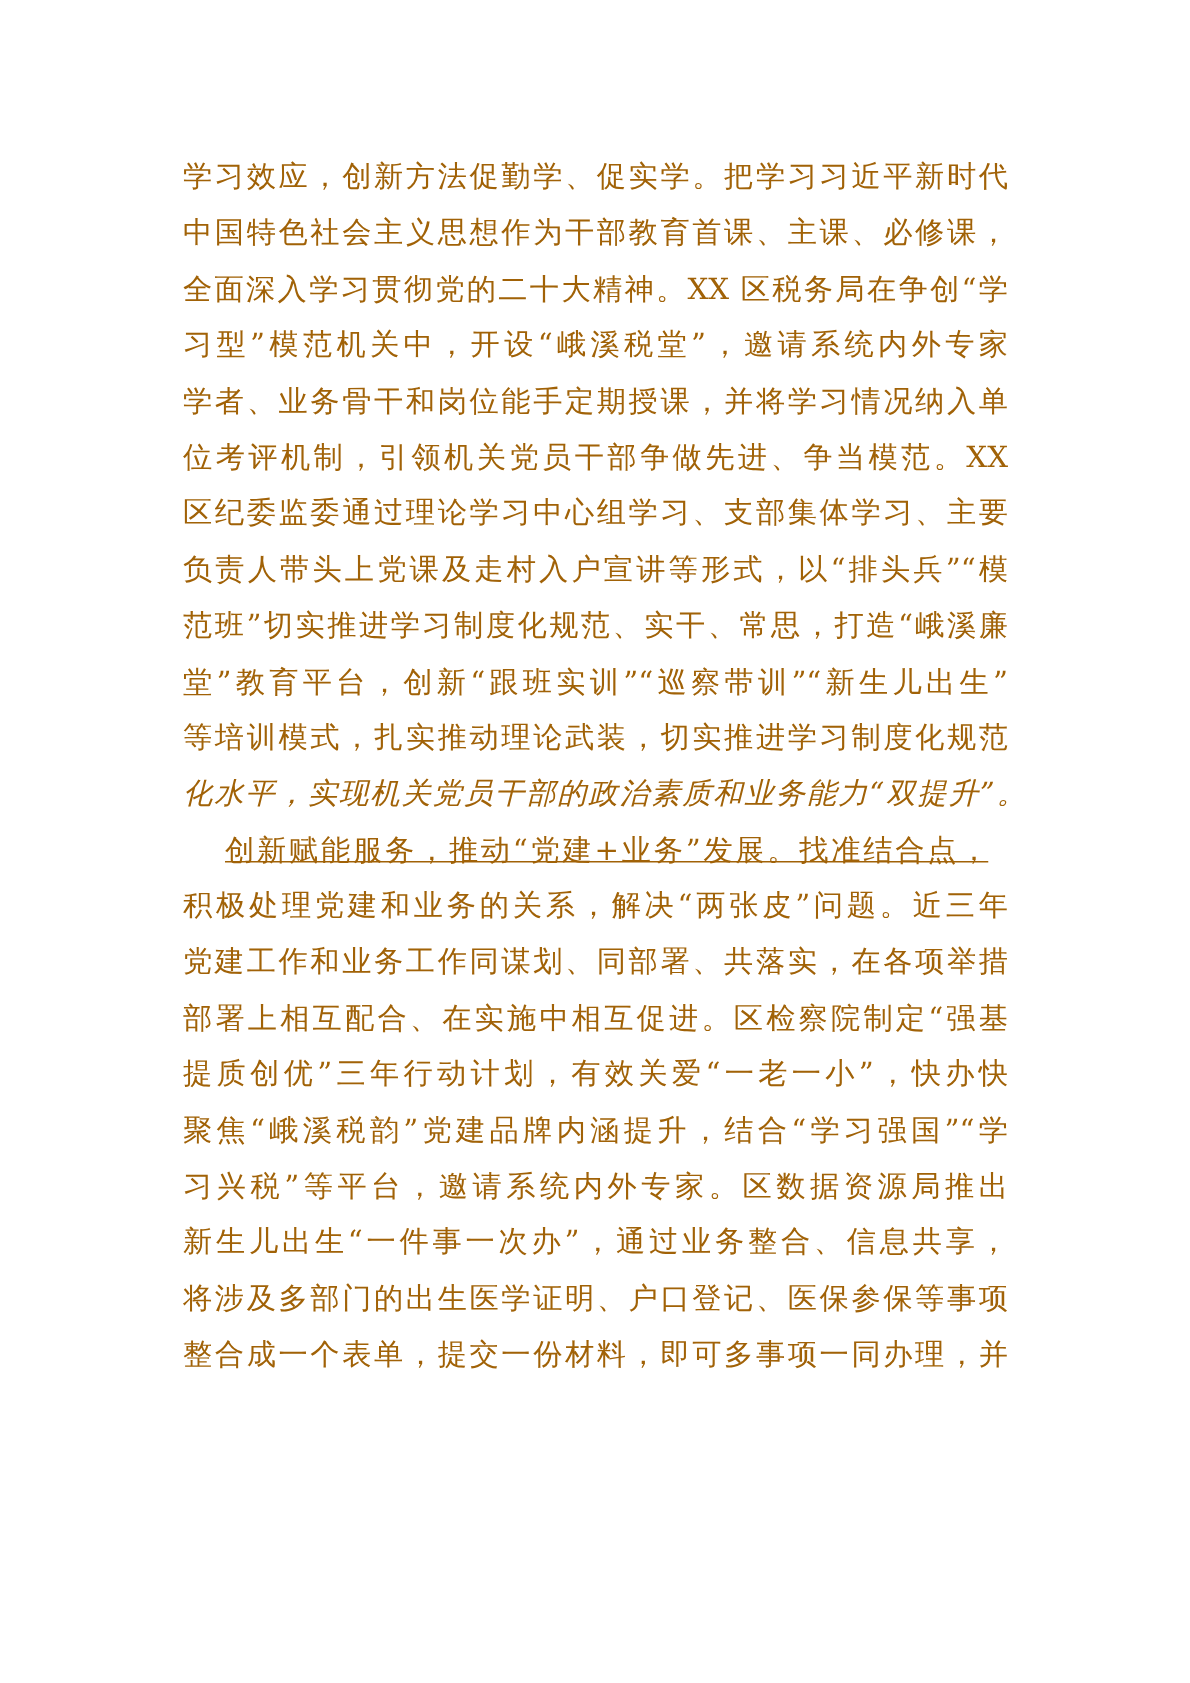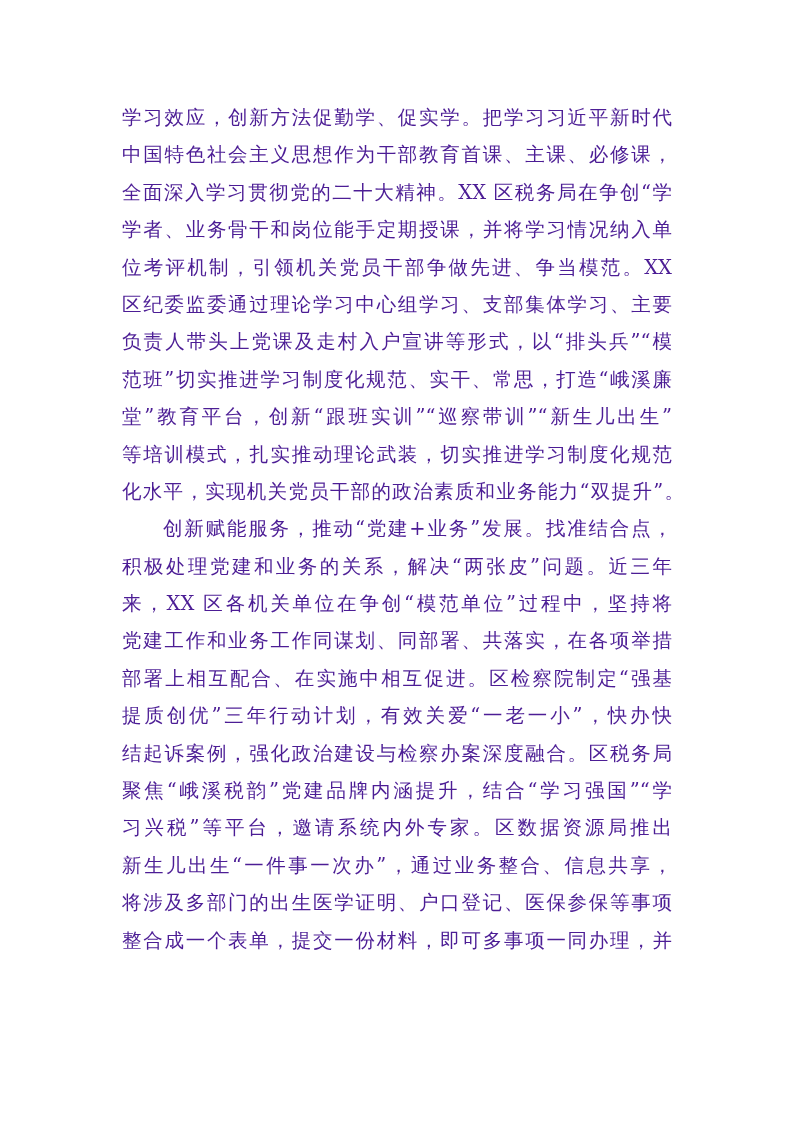--- a/index.html
+++ b/index.html
@@ -26,7 +26,7 @@
       left: 122px;
       top: 99px;
       width: 550px;
-      color: #4c1d95;
+      color: #a16207;
       font-family: "DejaVu Serif", "Liberation Serif", serif;
       font-size: 19.5px;
     }

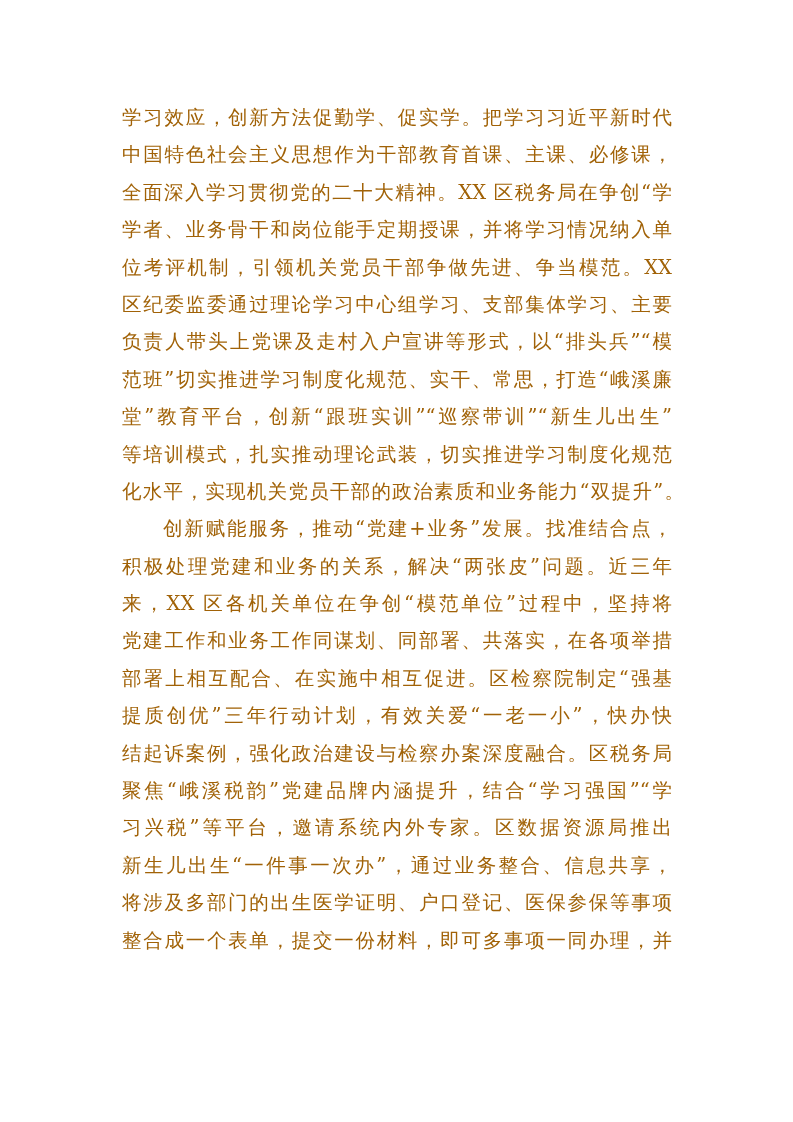--- a/index.html
+++ b/index.html
@@ -59,6 +59,7 @@
       <span class="line">学习效应，创新方法促勤学、促实学。把学习习近平新时代</span>
       <span class="line">中国特色社会主义思想作为干部教育首课、主课、必修课，</span>
       <span class="line">全面深入学习贯彻党的二十大精神。XX 区税务局在争创“学</span>
+      <span class="line">习型”模范机关中，开设“峨溪税堂”，邀请系统内外专家</span>
       <span class="line">学者、业务骨干和岗位能手定期授课，并将学习情况纳入单</span>
       <span class="line">位考评机制，引领机关党员干部争做先进、争当模范。XX</span>
       <span class="line">区纪委监委通过理论学习中心组学习、支部集体学习、主要</span>

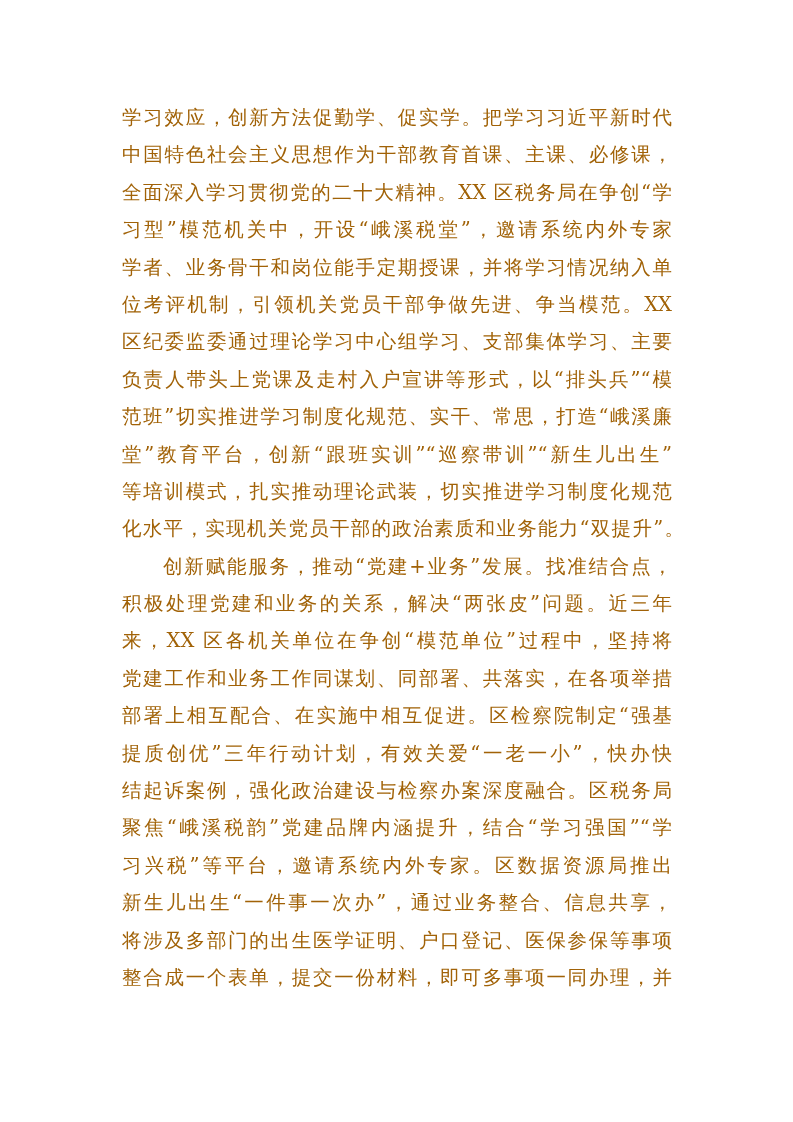--- a/index.html
+++ b/index.html
@@ -43,6 +43,7 @@
     }
     .line.wide {
       width: 562px;
+      font-style: italic;
     }
     .line.indent {
       margin-left: 41px;

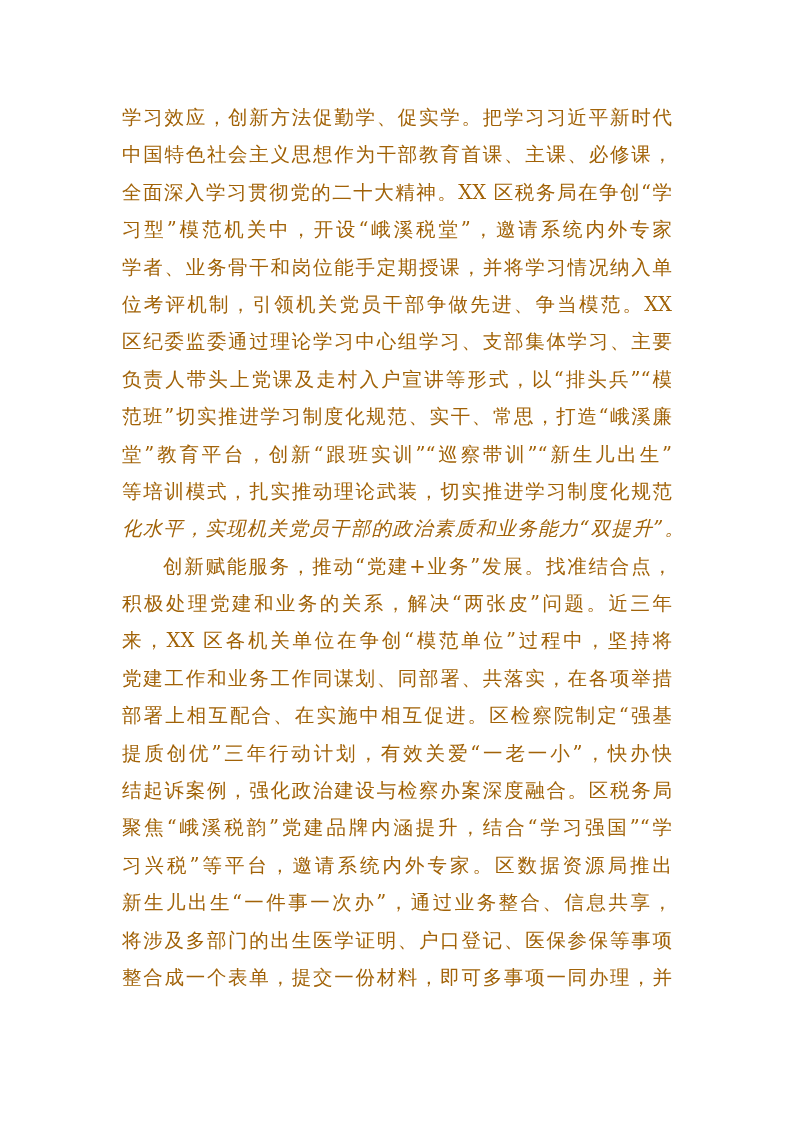--- a/index.html
+++ b/index.html
@@ -46,8 +46,9 @@
       font-style: italic;
     }
     .line.indent {
-      margin-left: 41px;
+      margin-left: 28px;
       width: 509px;
+      text-decoration: underline;
     }
   </style>
 </head>

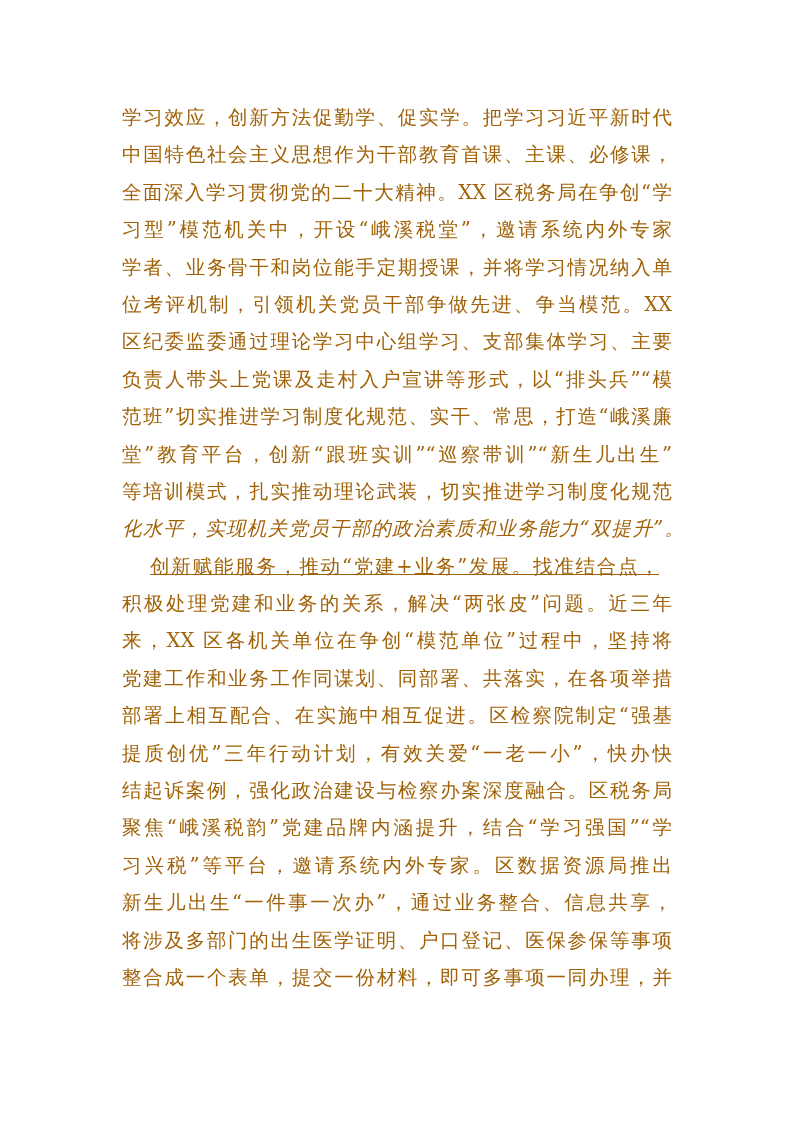--- a/index.html
+++ b/index.html
@@ -75,7 +75,6 @@
     <div class="paragraph">
       <span class="line indent">创新赋能服务，推动“党建+业务”发展。找准结合点，</span>
       <span class="line">积极处理党建和业务的关系，解决“两张皮”问题。近三年</span>
-      <span class="line">来，XX 区各机关单位在争创“模范单位”过程中，坚持将</span>
       <span class="line">党建工作和业务工作同谋划、同部署、共落实，在各项举措</span>
       <span class="line">部署上相互配合、在实施中相互促进。区检察院制定“强基</span>
       <span class="line">提质创优”三年行动计划，有效关爱“一老一小”，快办快</span>

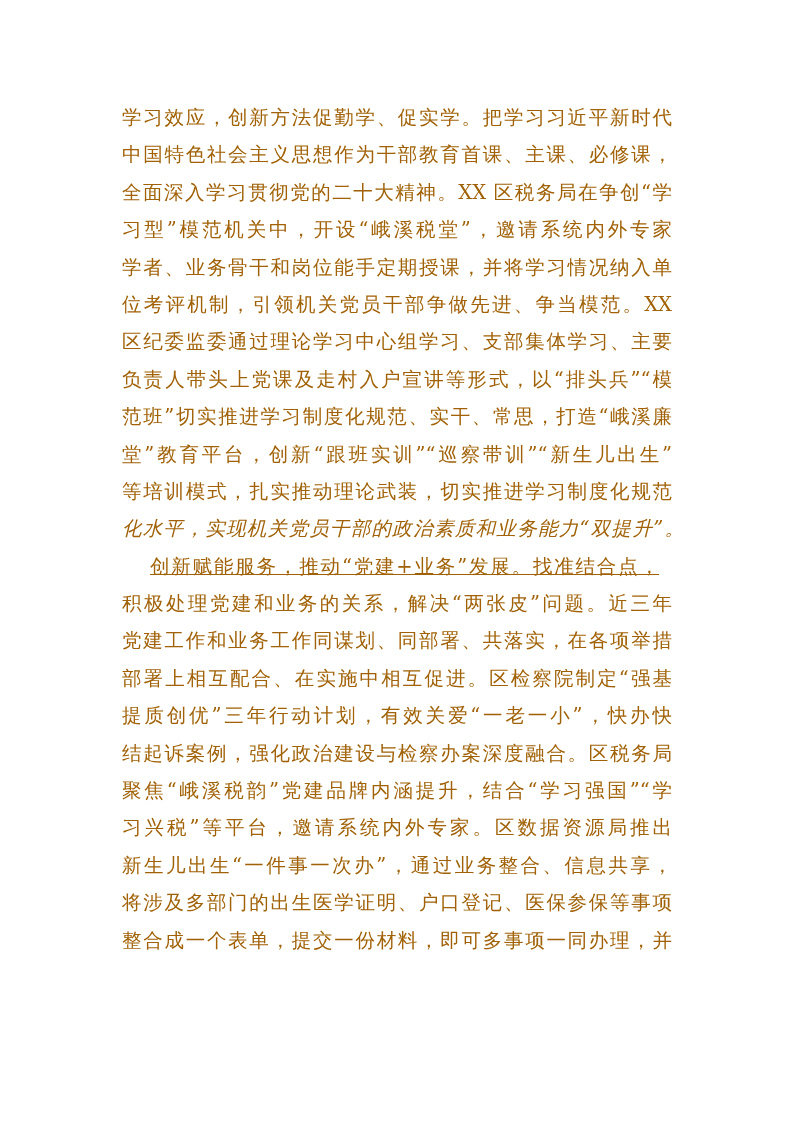--- a/index.html
+++ b/index.html
@@ -78,7 +78,6 @@
       <span class="line">党建工作和业务工作同谋划、同部署、共落实，在各项举措</span>
       <span class="line">部署上相互配合、在实施中相互促进。区检察院制定“强基</span>
       <span class="line">提质创优”三年行动计划，有效关爱“一老一小”，快办快</span>
-      <span class="line">结起诉案例，强化政治建设与检察办案深度融合。区税务局</span>
       <span class="line">聚焦“峨溪税韵”党建品牌内涵提升，结合“学习强国”“学</span>
       <span class="line">习兴税”等平台，邀请系统内外专家。区数据资源局推出</span>
       <span class="line">新生儿出生“一件事一次办”，通过业务整合、信息共享，</span>

